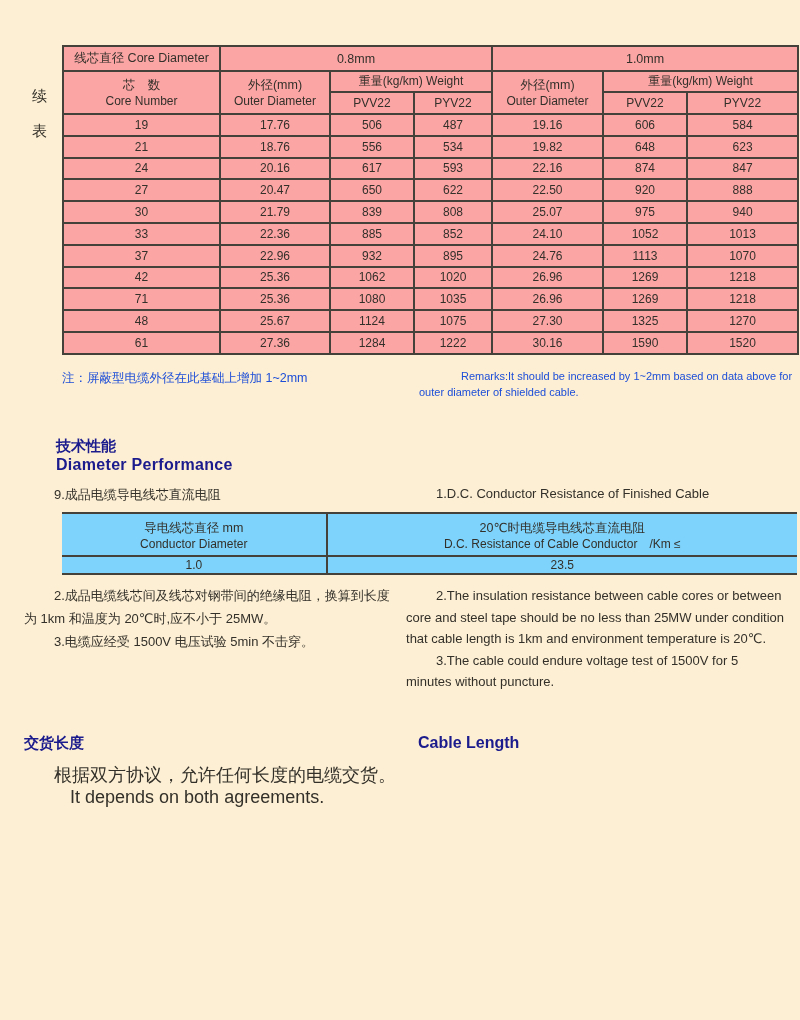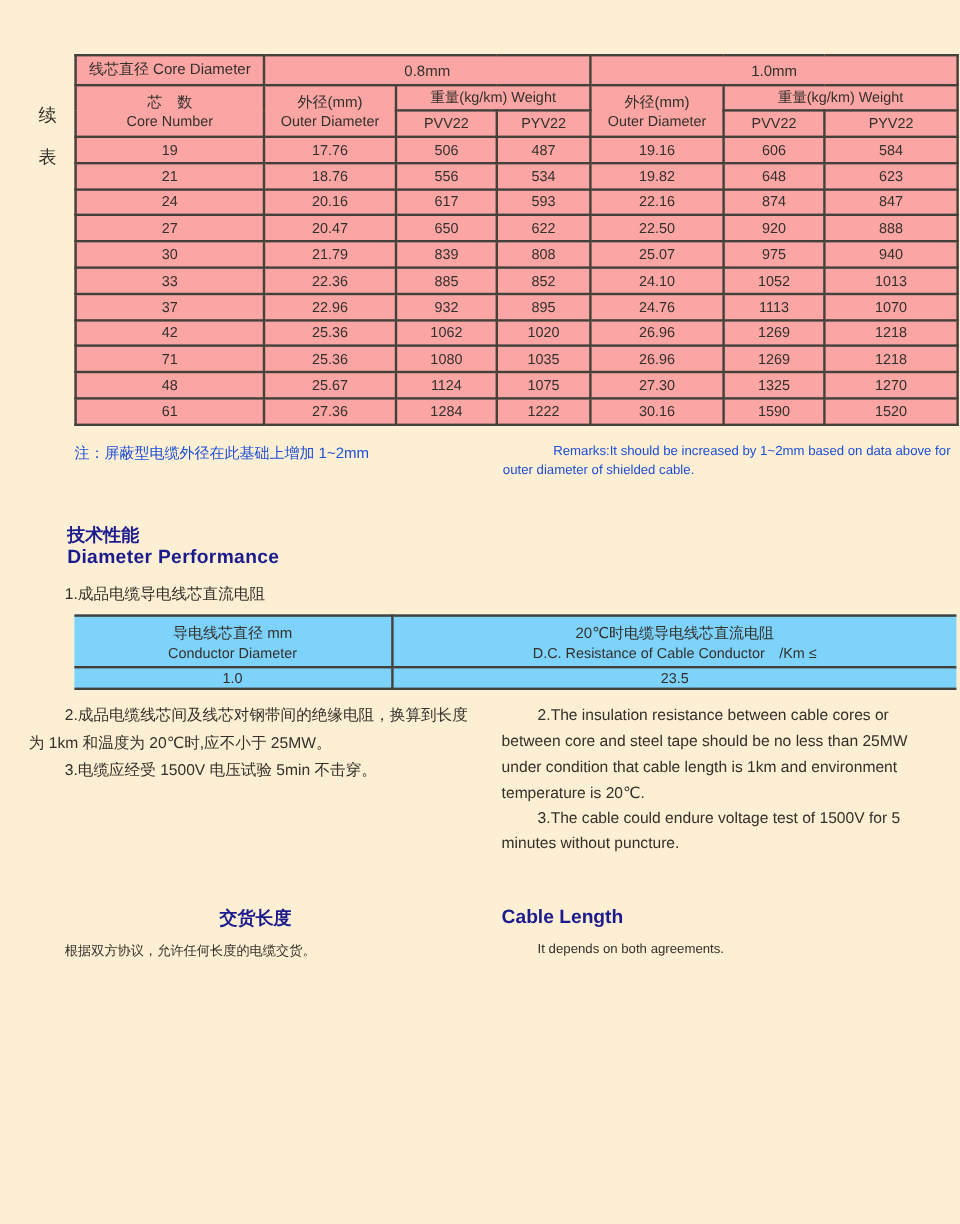--- a/index.html
+++ b/index.html
@@ -252,7 +252,7 @@
   </div>
 
   <div class="two-col item1-row">
-    <div class="left">1.成品电缆导电线芯直流电阻</div>
+    <div class="left">9.成品电缆导电线芯直流电阻</div>
   </div>
 
   <table class="res">

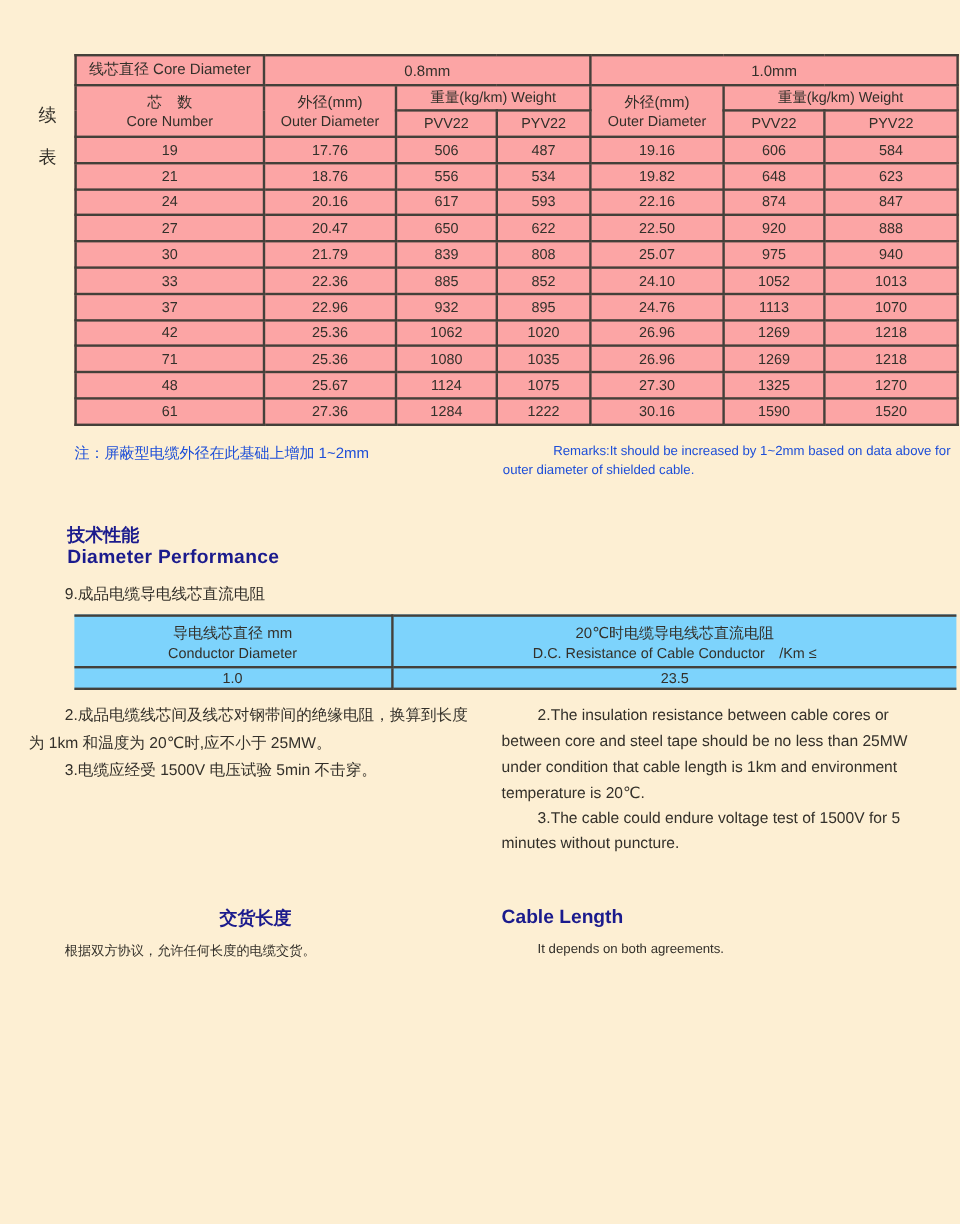--- a/index.html
+++ b/index.html
@@ -253,6 +253,7 @@
 
   <div class="two-col item1-row">
     <div class="left">9.成品电缆导电线芯直流电阻</div>
+    <div class="right">1.D.C. Conductor Resistance of Finished Cable</div>
   </div>
 
   <table class="res">

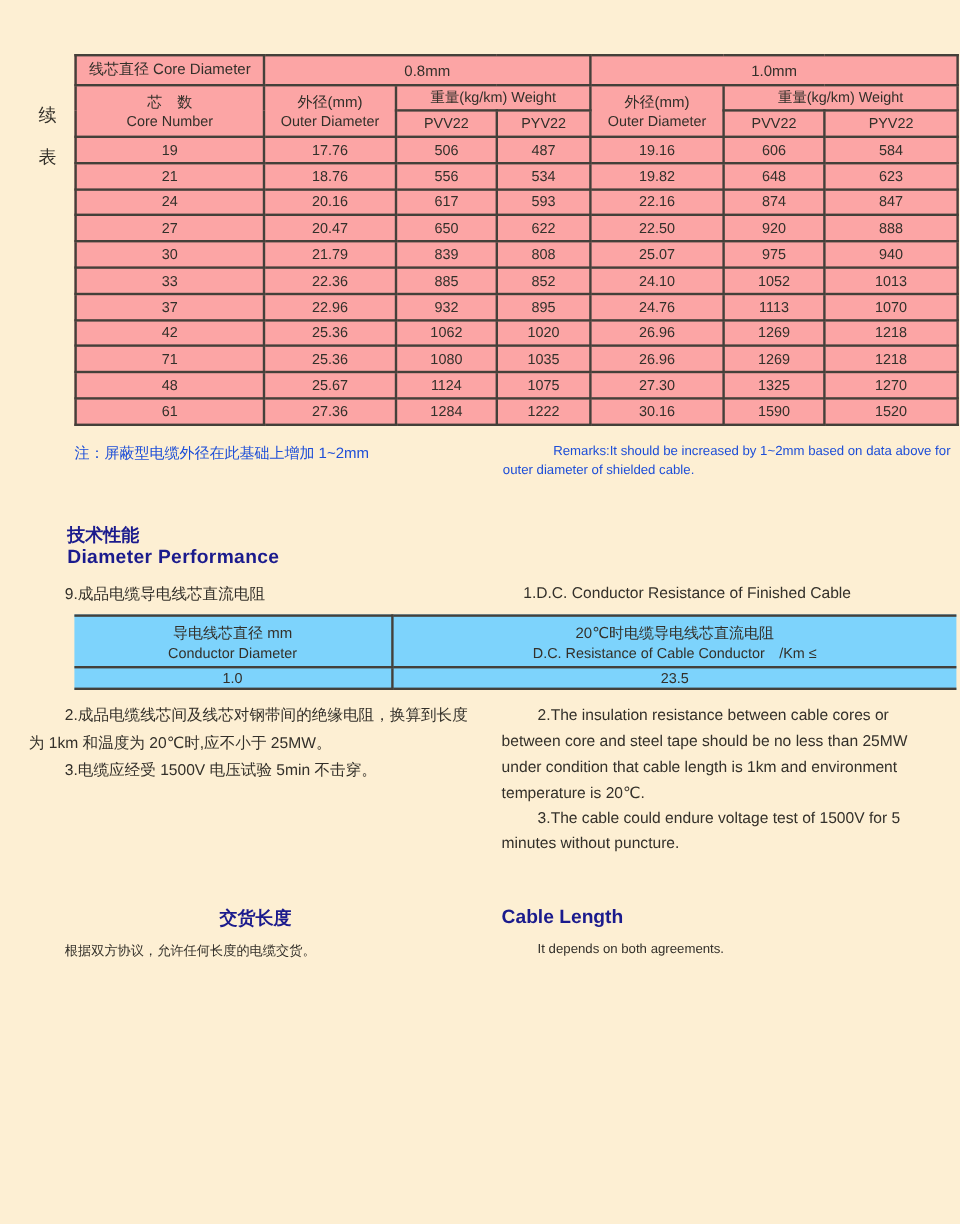--- a/index.html
+++ b/index.html
@@ -79,7 +79,7 @@
   .paras { margin-top:10px; font-size:13px; }
   .paras p { text-indent:30px; }
   .paras .left p  { line-height:1.75; }
-  .paras .right p { line-height:1.65;margin-left:12px; }
+  .paras .right p { line-height:1.65; }
 
   
   .delivery-head { margin-top:42px; display:flex; color:#1b1b8d; margin-left:24px; }

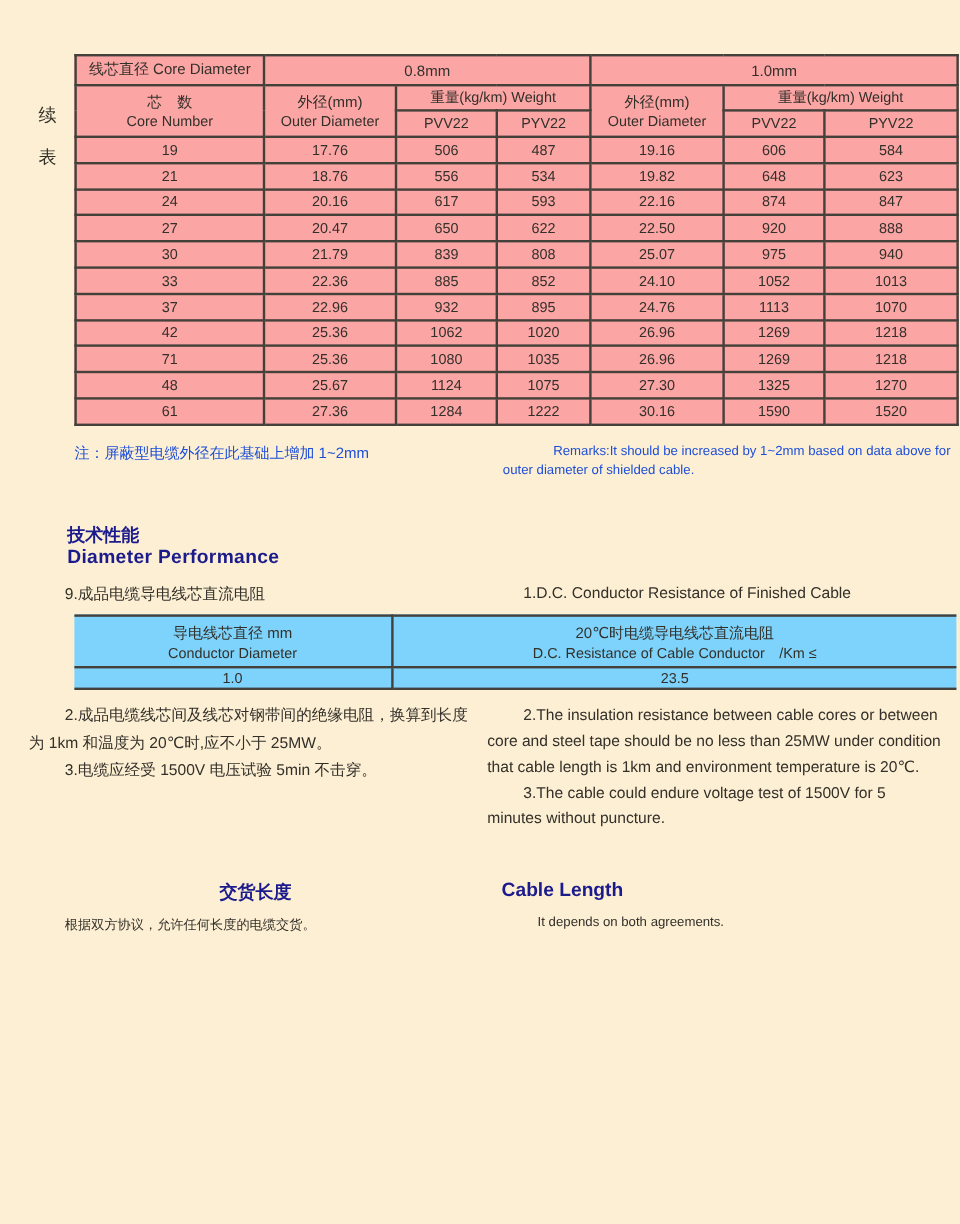--- a/index.html
+++ b/index.html
@@ -83,7 +83,7 @@
 
   
   .delivery-head { margin-top:42px; display:flex; color:#1b1b8d; margin-left:24px; }
-  .delivery-head .zh { font-size:15px; font-weight:bold; width:378px;text-align:center; }
+  .delivery-head .zh { font-size:15px; font-weight:bold; width:378px; }
   .delivery-head .en { font-size:16px; font-weight:bold; margin-left:16px; }
   .delivery-text { display:flex; margin:10px 0 12px 24px; font-size:11px; }
   .delivery-text .zh { width:378px; padding-left:30px; }

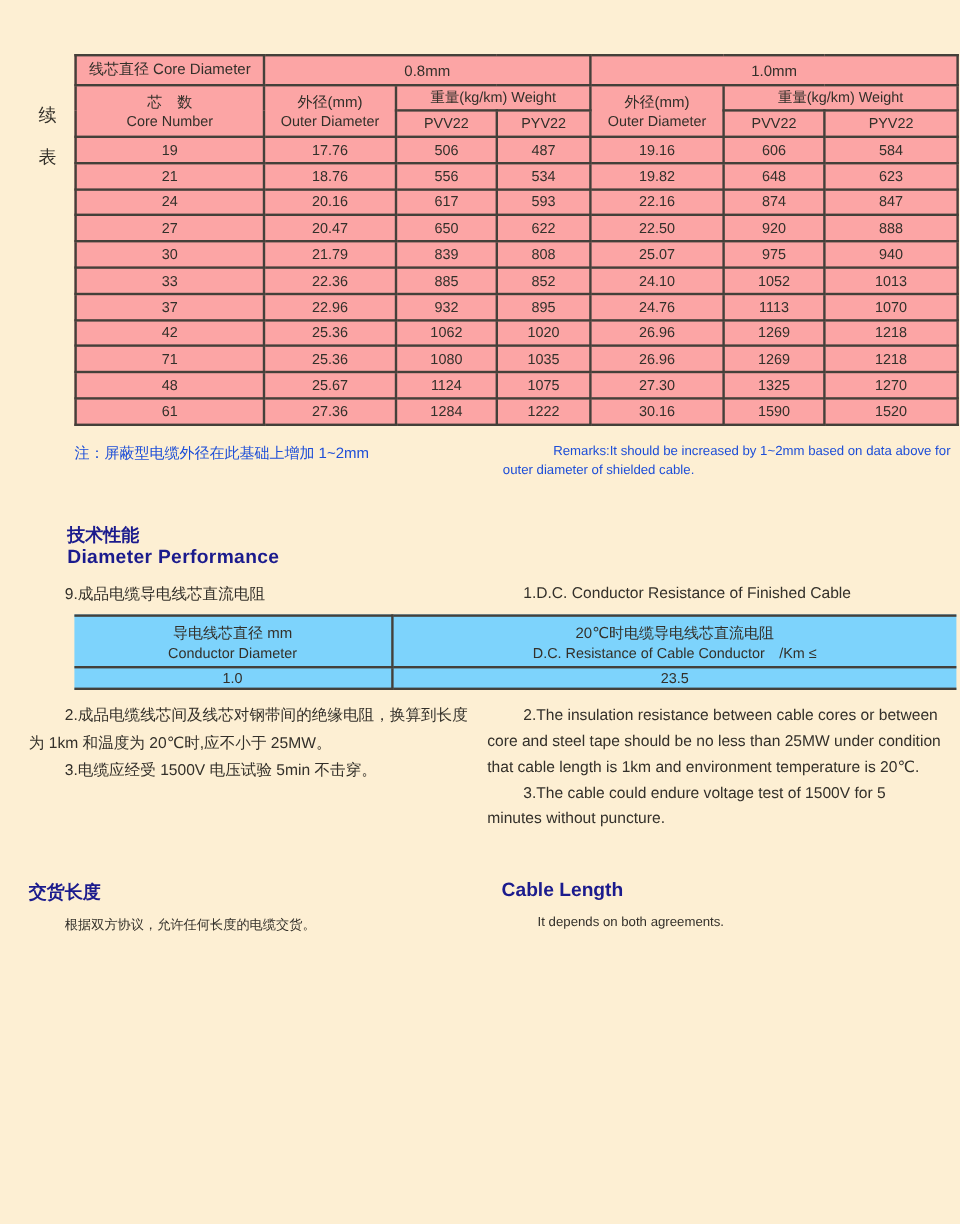--- a/index.html
+++ b/index.html
@@ -85,7 +85,7 @@
   .delivery-head { margin-top:42px; display:flex; color:#1b1b8d; margin-left:24px; }
   .delivery-head .zh { font-size:15px; font-weight:bold; width:378px; }
   .delivery-head .en { font-size:16px; font-weight:bold; margin-left:16px; }
-  .delivery-text { display:flex; margin:10px 0 12px 24px; font-size:11px; }
+  .delivery-text { display:flex; margin:10px 0 12px 24px; font-size:18px;flex-direction:column; }
   .delivery-text .zh { width:378px; padding-left:30px; }
   .delivery-text .en { margin-left:16px; padding-left:30px; }
 </style>

